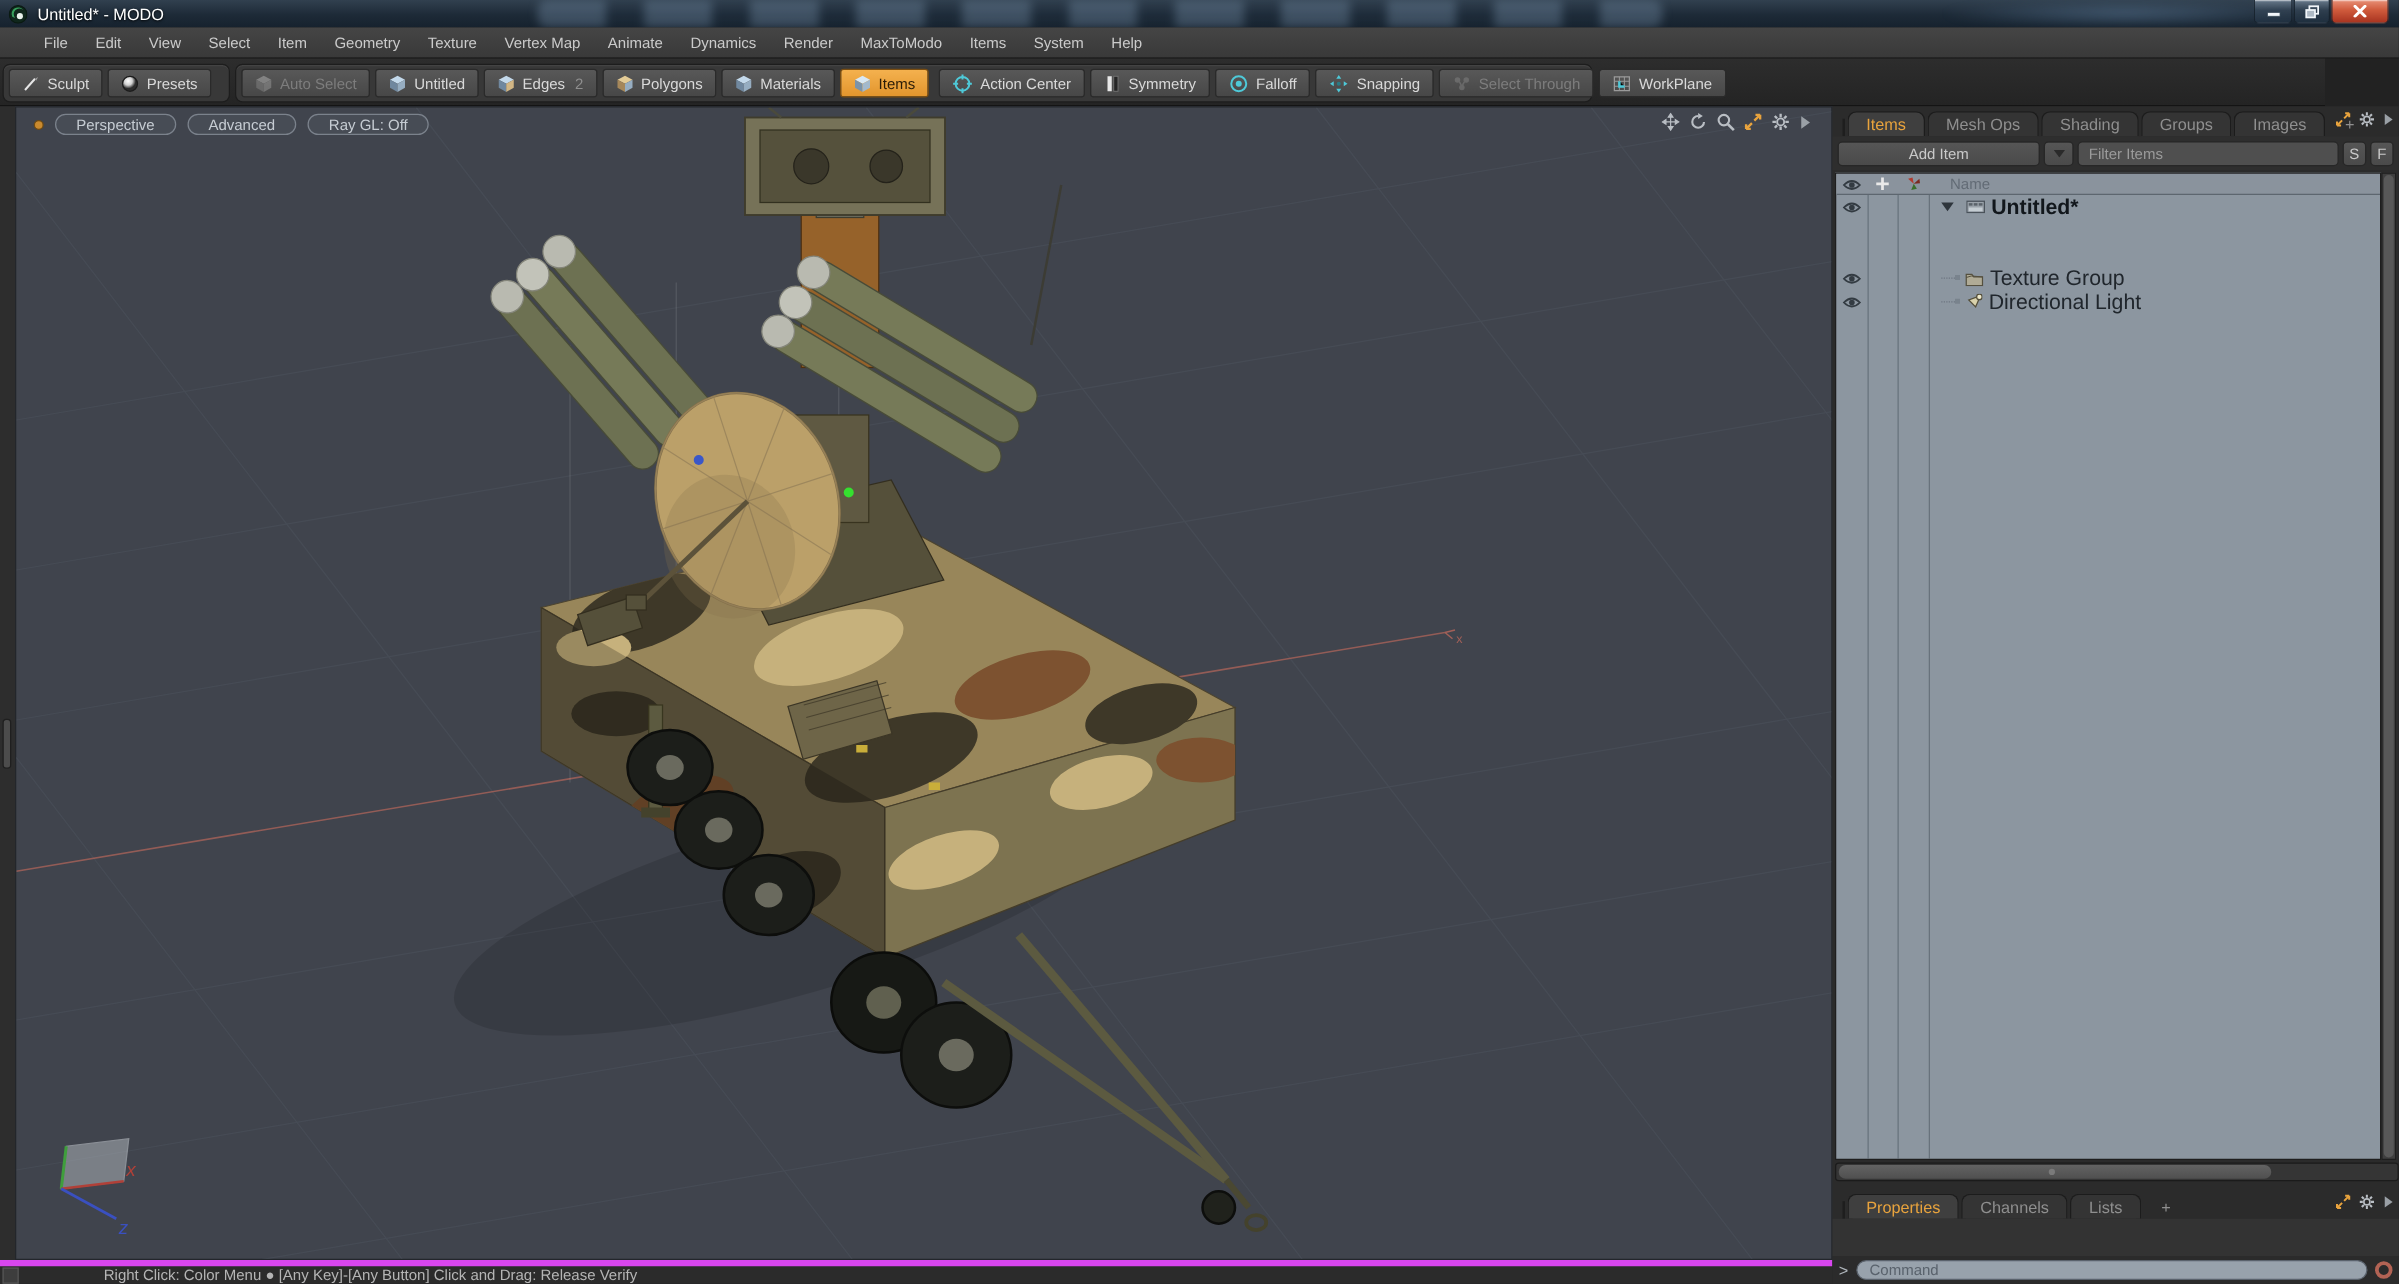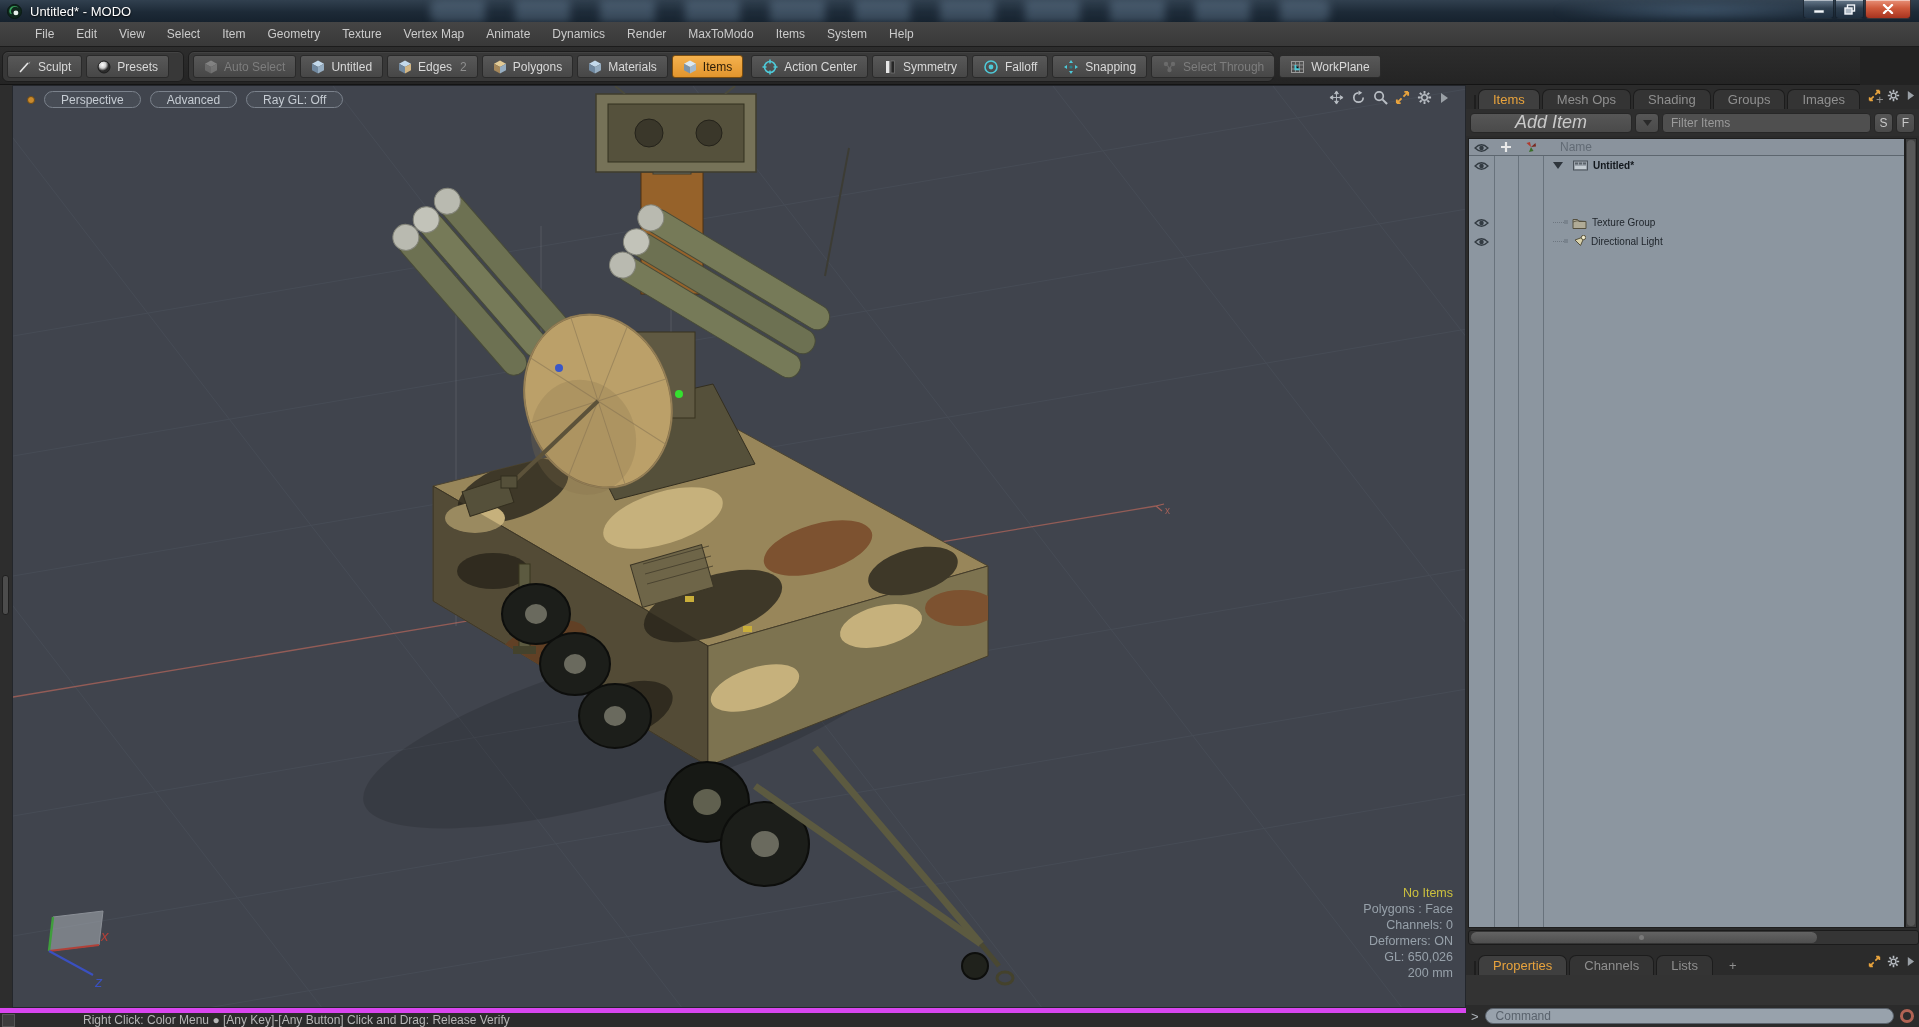--- a/index.html
+++ b/index.html
@@ -86,8 +86,8 @@
   #additem-row { position:absolute; left:0; top:24px; width:453px; height:27px;
     background:#2e2e2e; display:flex; align-items:center; padding:0 4px; gap:3px; }
   #add-item-btn { width:162px; height:20px; background:linear-gradient(#565656,#4a4a4a);
-    border:1px solid #272727; border-radius:4px; color:#c9c9c9; font-size:18px;
-    display:flex; align-items:center; justify-content:center;font-style:italic; }
+    border:1px solid #272727; border-radius:4px; color:#c9c9c9; font-size:12px;
+    display:flex; align-items:center; justify-content:center; }
   #add-item-arrow { width:24px; height:20px; background:linear-gradient(#565656,#4a4a4a);
     border:1px solid #272727; border-radius:4px; display:flex; align-items:center; justify-content:center; }
   #filter-input { flex:1; height:20px; background:#4f4f4f; border:1px solid #272727;

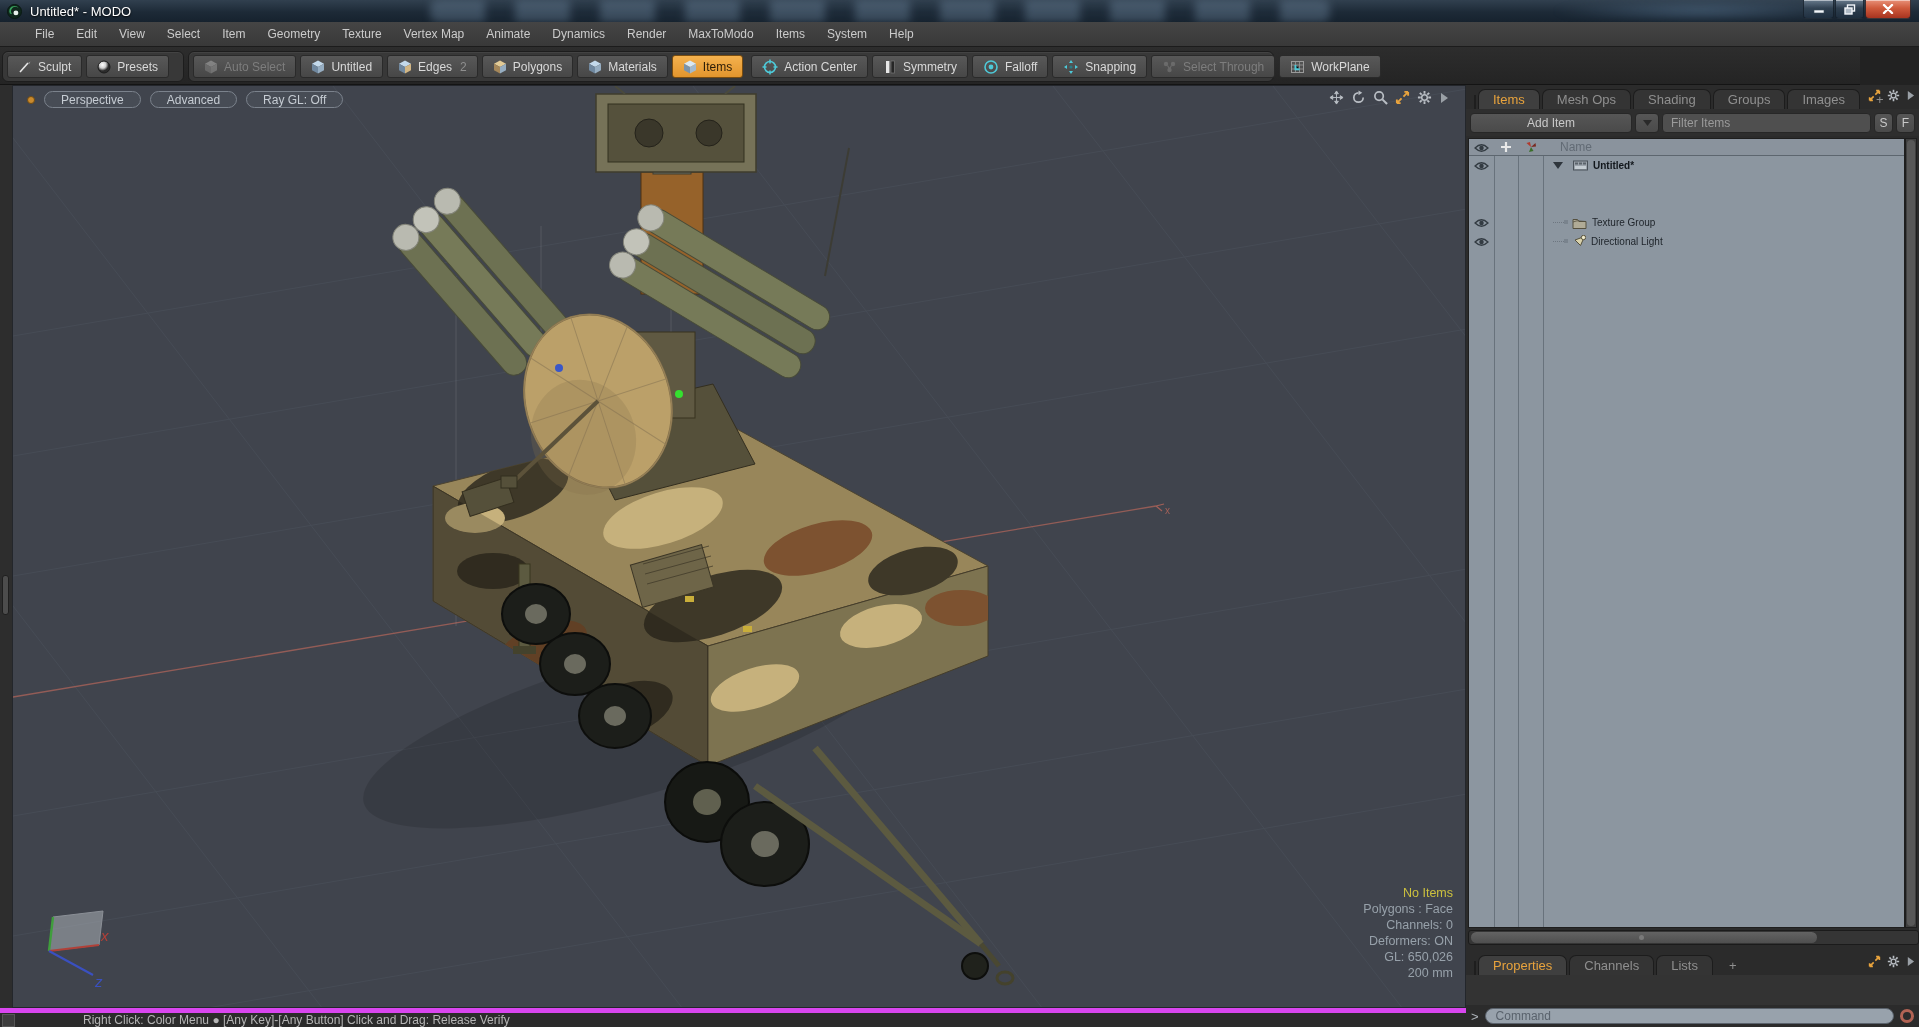--- a/index.html
+++ b/index.html
@@ -109,7 +109,7 @@
   #tree-header .hdr-name { position:absolute; left:91px; color:#626b75; font-size:12px; }
   .hdr-ic { position:absolute; top:2px; }
   .tree-row { position:absolute; left:0; width:100%; height:19px; display:flex; align-items:center;
-    font-size:10px; color:#20262c; }
+    font-size:17px; color:#20262c; }
   .row-eye { position:absolute; left:5px; top:5px; }
   .row-content { position:absolute; left:74px; top:0; height:19px; display:flex; align-items:center; }
   .tri-down { width:0; height:0; border-left:5px solid transparent; border-right:5px solid transparent;

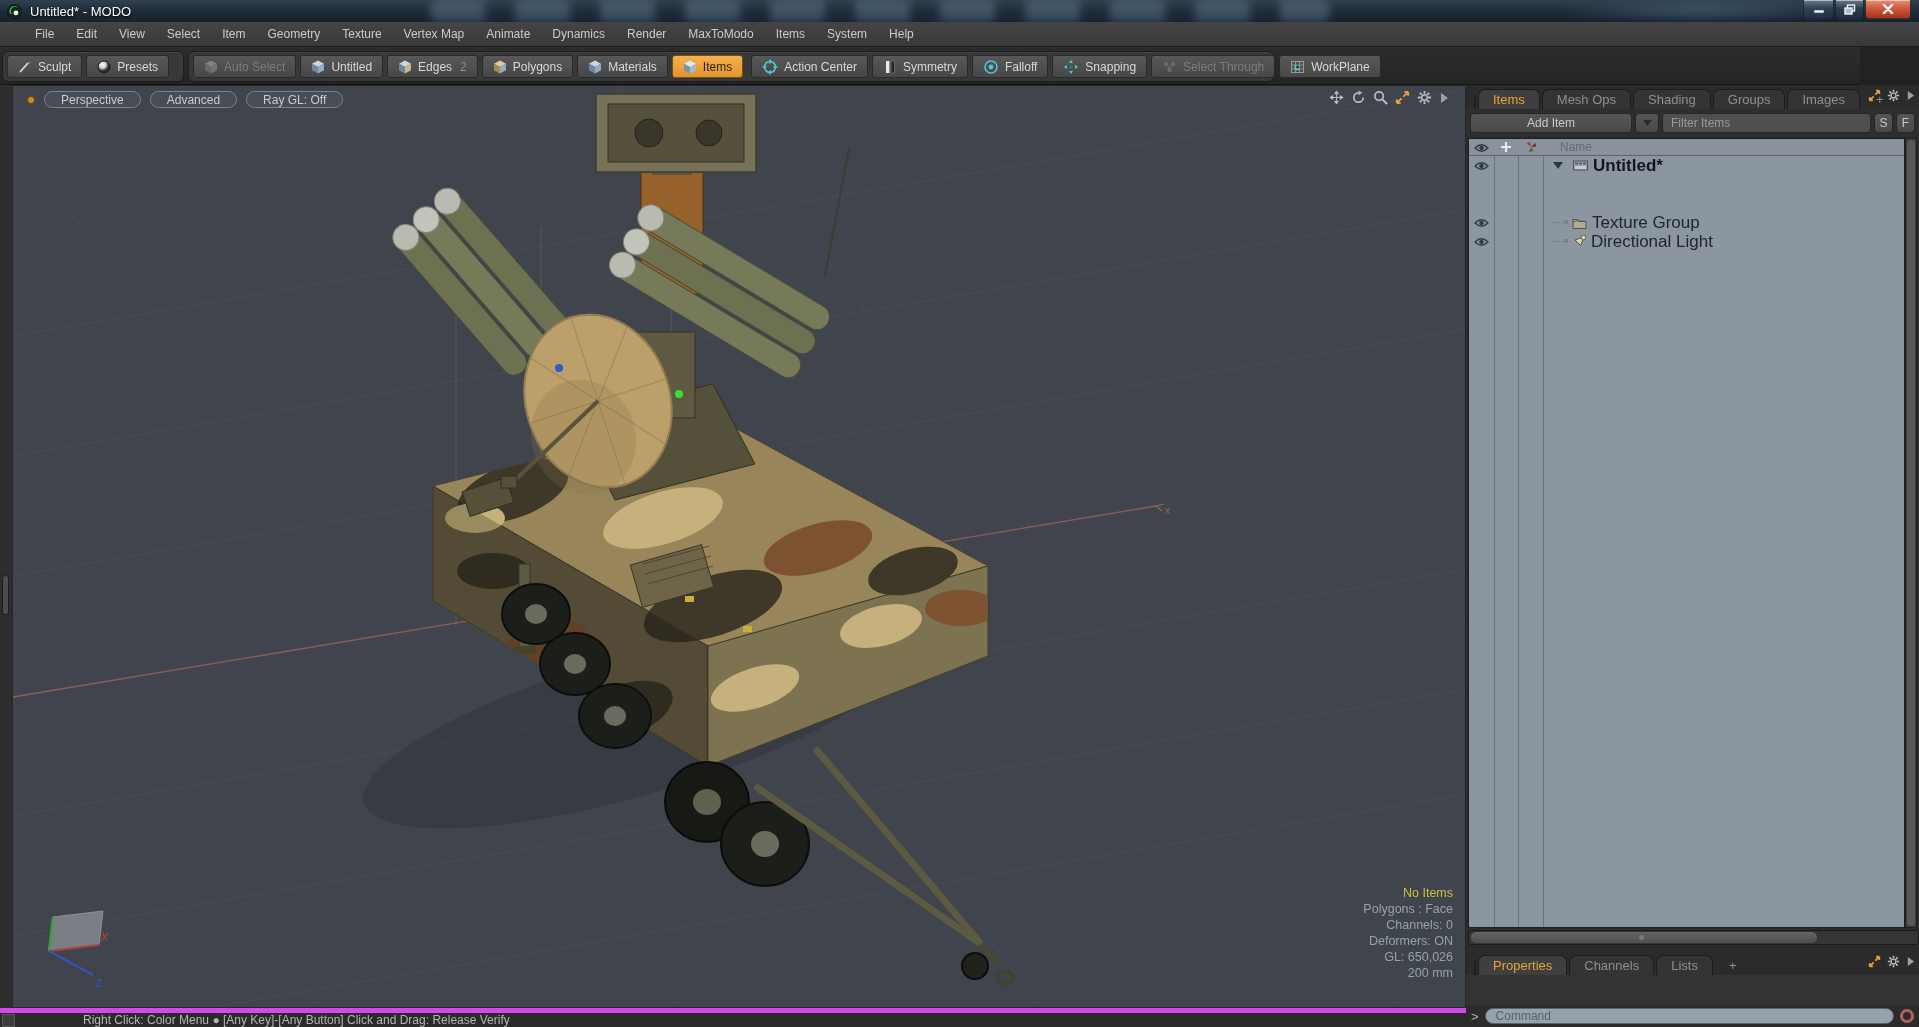--- a/index.html
+++ b/index.html
@@ -495,14 +495,6 @@
     </svg>
   </div>
 
-  <div id="vp-hud">
-    <div class="hud-first">No Items</div>
-    <div>Polygons : Face</div>
-    <div>Channels: 0</div>
-    <div>Deformers: ON</div>
-    <div>GL: 650,026</div>
-    <div>200 mm</div>
-  </div>
 
   <svg id="axis-gizmo" viewBox="0 0 96 82">
     <polygon points="14,44 18,10 68,4 64,38" fill="#aab0b6" opacity="0.55" stroke="#c8cdd2" stroke-width="1"></polygon>

